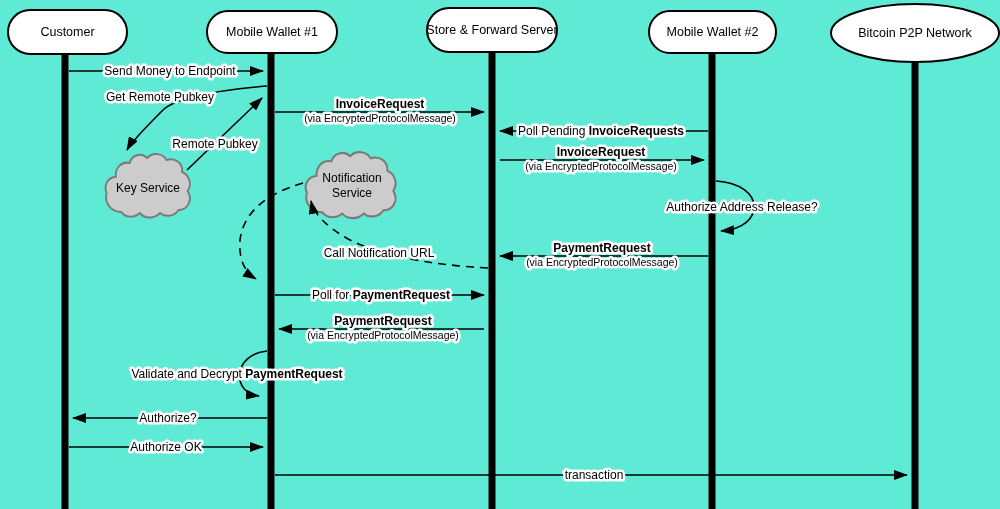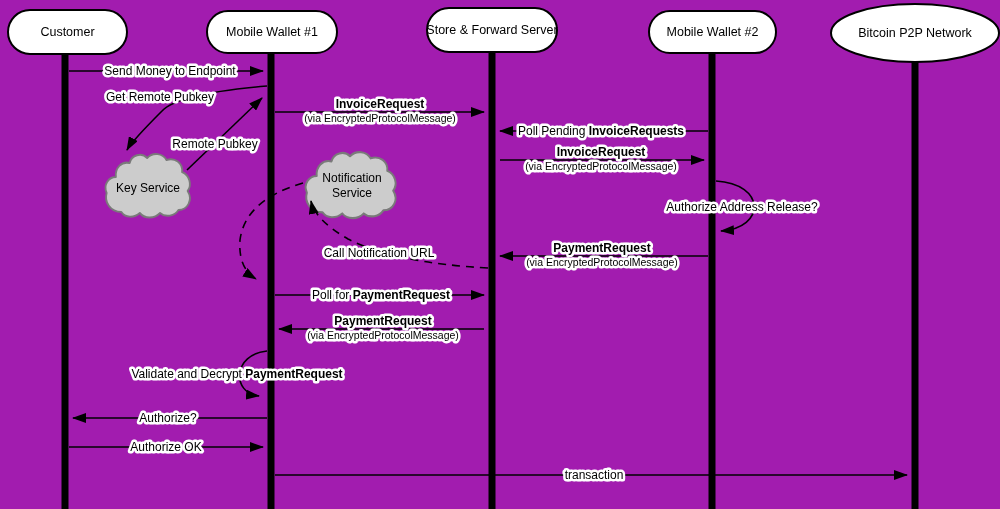--- a/index.html
+++ b/index.html
@@ -6,7 +6,7 @@
   .canvas {
     position: relative;
     width: 1000px; height: 509px;
-    background: #a21caf;
+    background: #5eead4;
     font-family: "Liberation Sans", sans-serif;
   }
   svg { display: block; }

